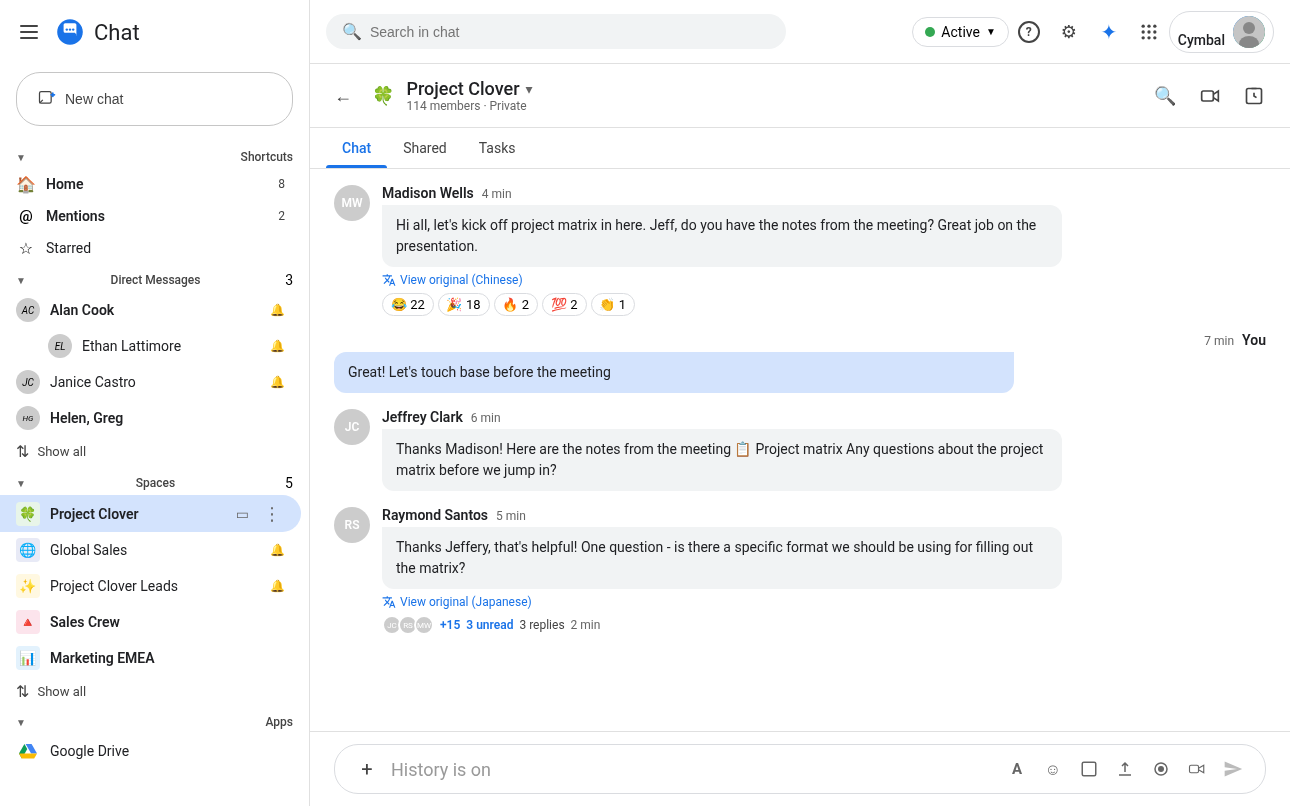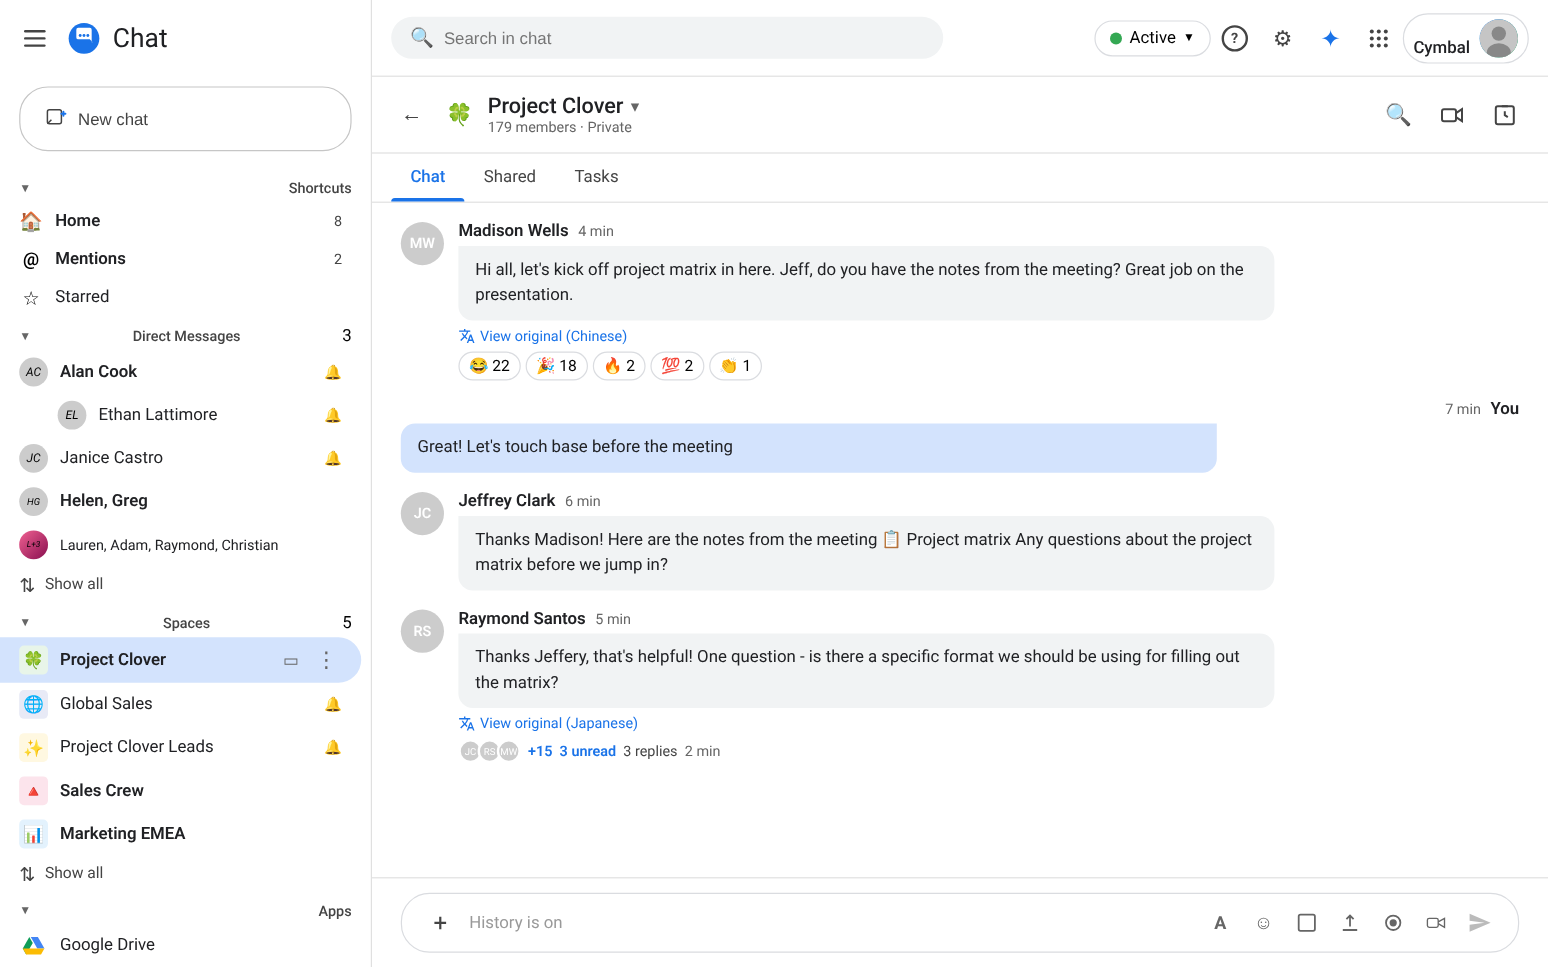--- a/index.html
+++ b/index.html
@@ -304,7 +304,7 @@
         <span>Project Clover</span>
         <span style="font-size:14px;color:#666;">▾</span>
       </div>
-      <div class="chat-header-meta">179 members · Private</div>
+      <div class="chat-header-meta">114 members · Private</div>
     </div>
     <div class="chat-header-actions">
       <div class="icon-btn">

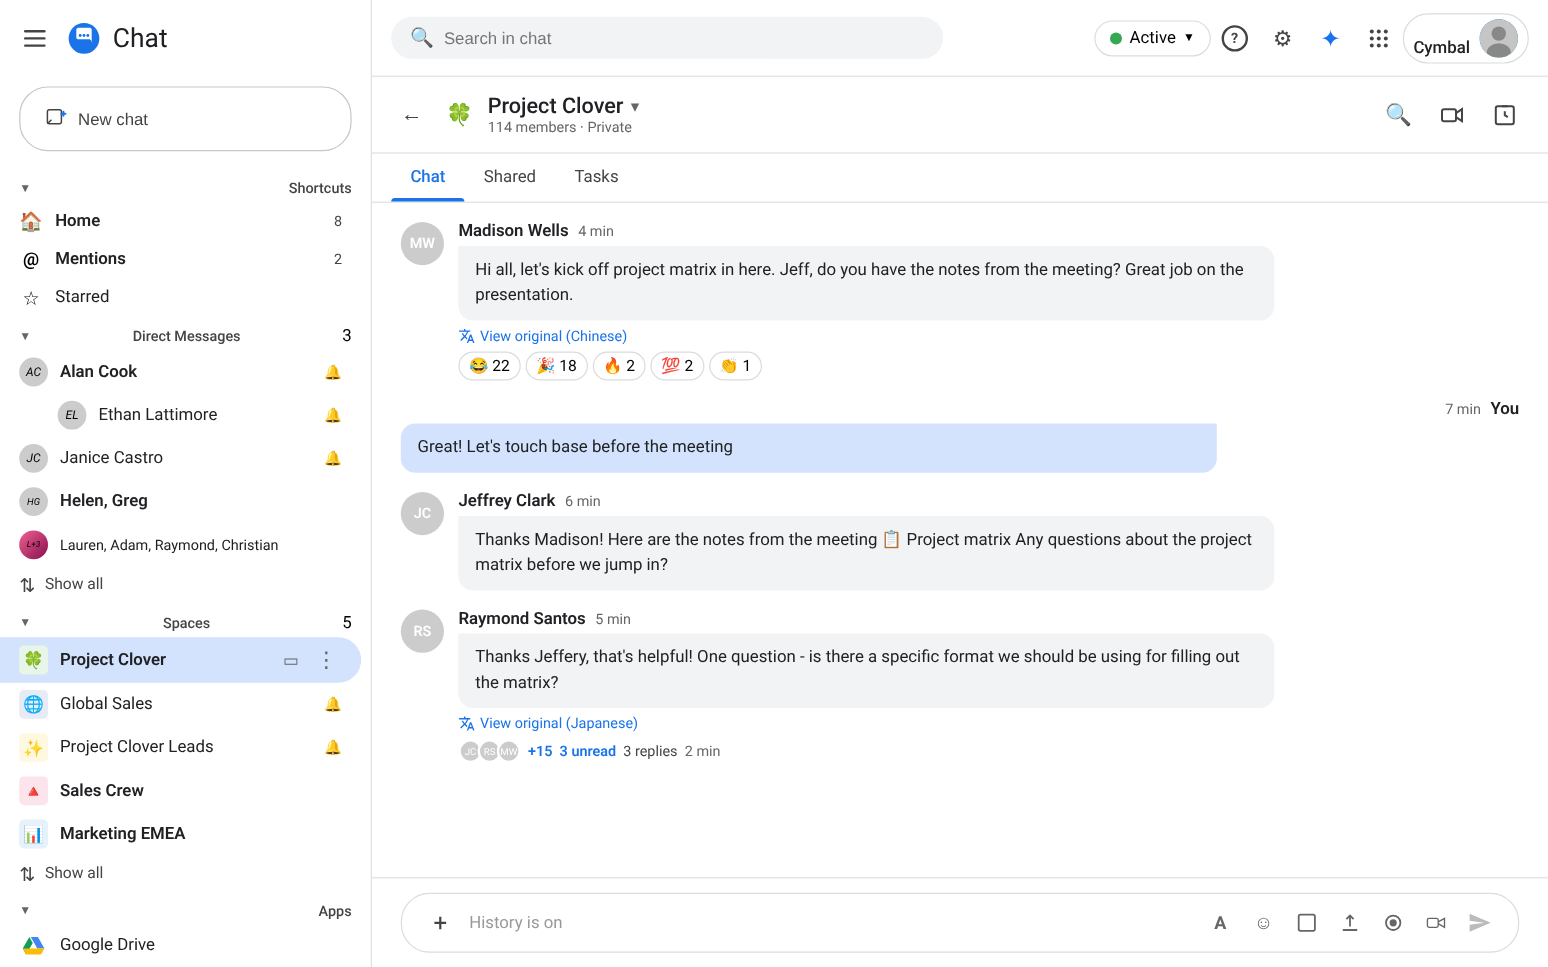--- a/index.html
+++ b/index.html
@@ -186,10 +186,6 @@
   <div class="nav-item">
     <div class="avatar avatar-helen" style="font-size:8px;">HG</div>
     <span class="nav-label bold">Helen, Greg</span>
-  </div>
-  <div class="nav-item">
-    <div class="avatar" style="background:linear-gradient(135deg,#f06292,#880e4f);font-size:7px;">L+3</div>
-    <span class="nav-label" style="font-size:12px;">Lauren, Adam, Raymond, Christian</span>
   </div>
   <div class="show-all">
     <span style="font-size:16px;">⇅</span>

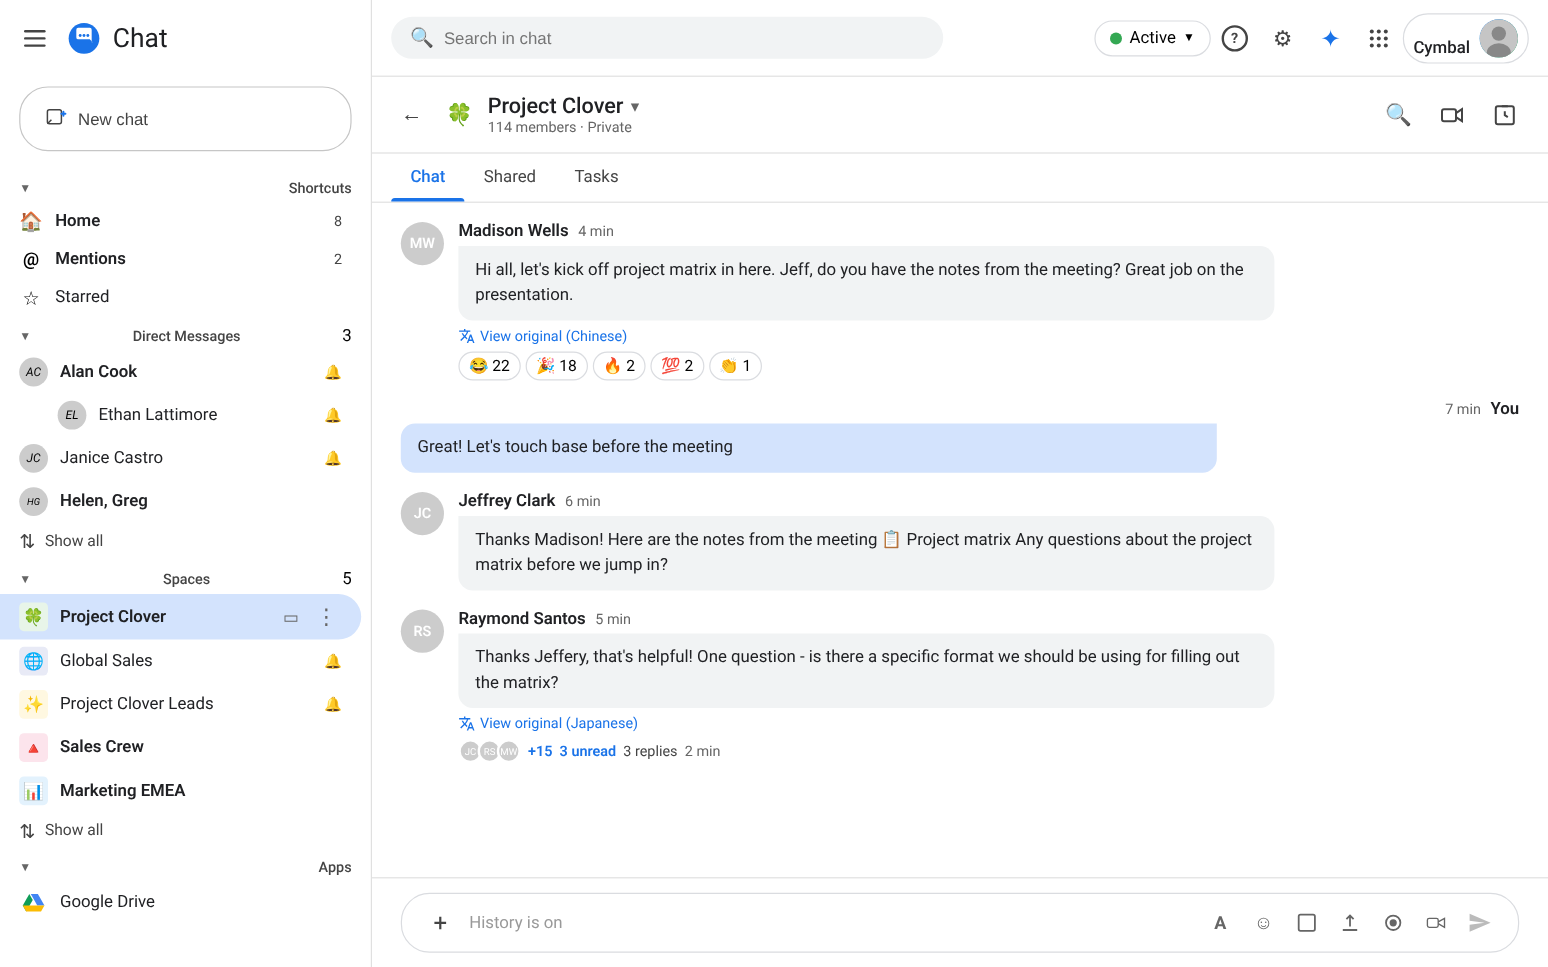--- a/index.html
+++ b/index.html
@@ -87,7 +87,7 @@
     .input-area { padding: 12px 24px; border-top: 1px solid #e0e0e0; }
     .input-box { display: flex; align-items: center; border: 1px solid #dadce0; border-radius: 24px; padding: 8px 16px; gap: 8px; background: #fff; }
     .input-box .add-btn { font-size: 20px; color: #444; cursor: pointer; width: 32px; height: 32px; display: flex; align-items: center; justify-content: center; border-radius: 50%; }
-    .input-text { flex: 1; font-size: 14px; color: #999; }
+    .input-text { flex: 1; font-size: 18px; color: #999; }
     .input-icons { display: flex; gap: 4px; align-items: center; }
     .input-icon { width: 32px; height: 32px; display: flex; align-items: center; justify-content: center; font-size: 16px; color: #666; cursor: pointer; border-radius: 50%; }
 

